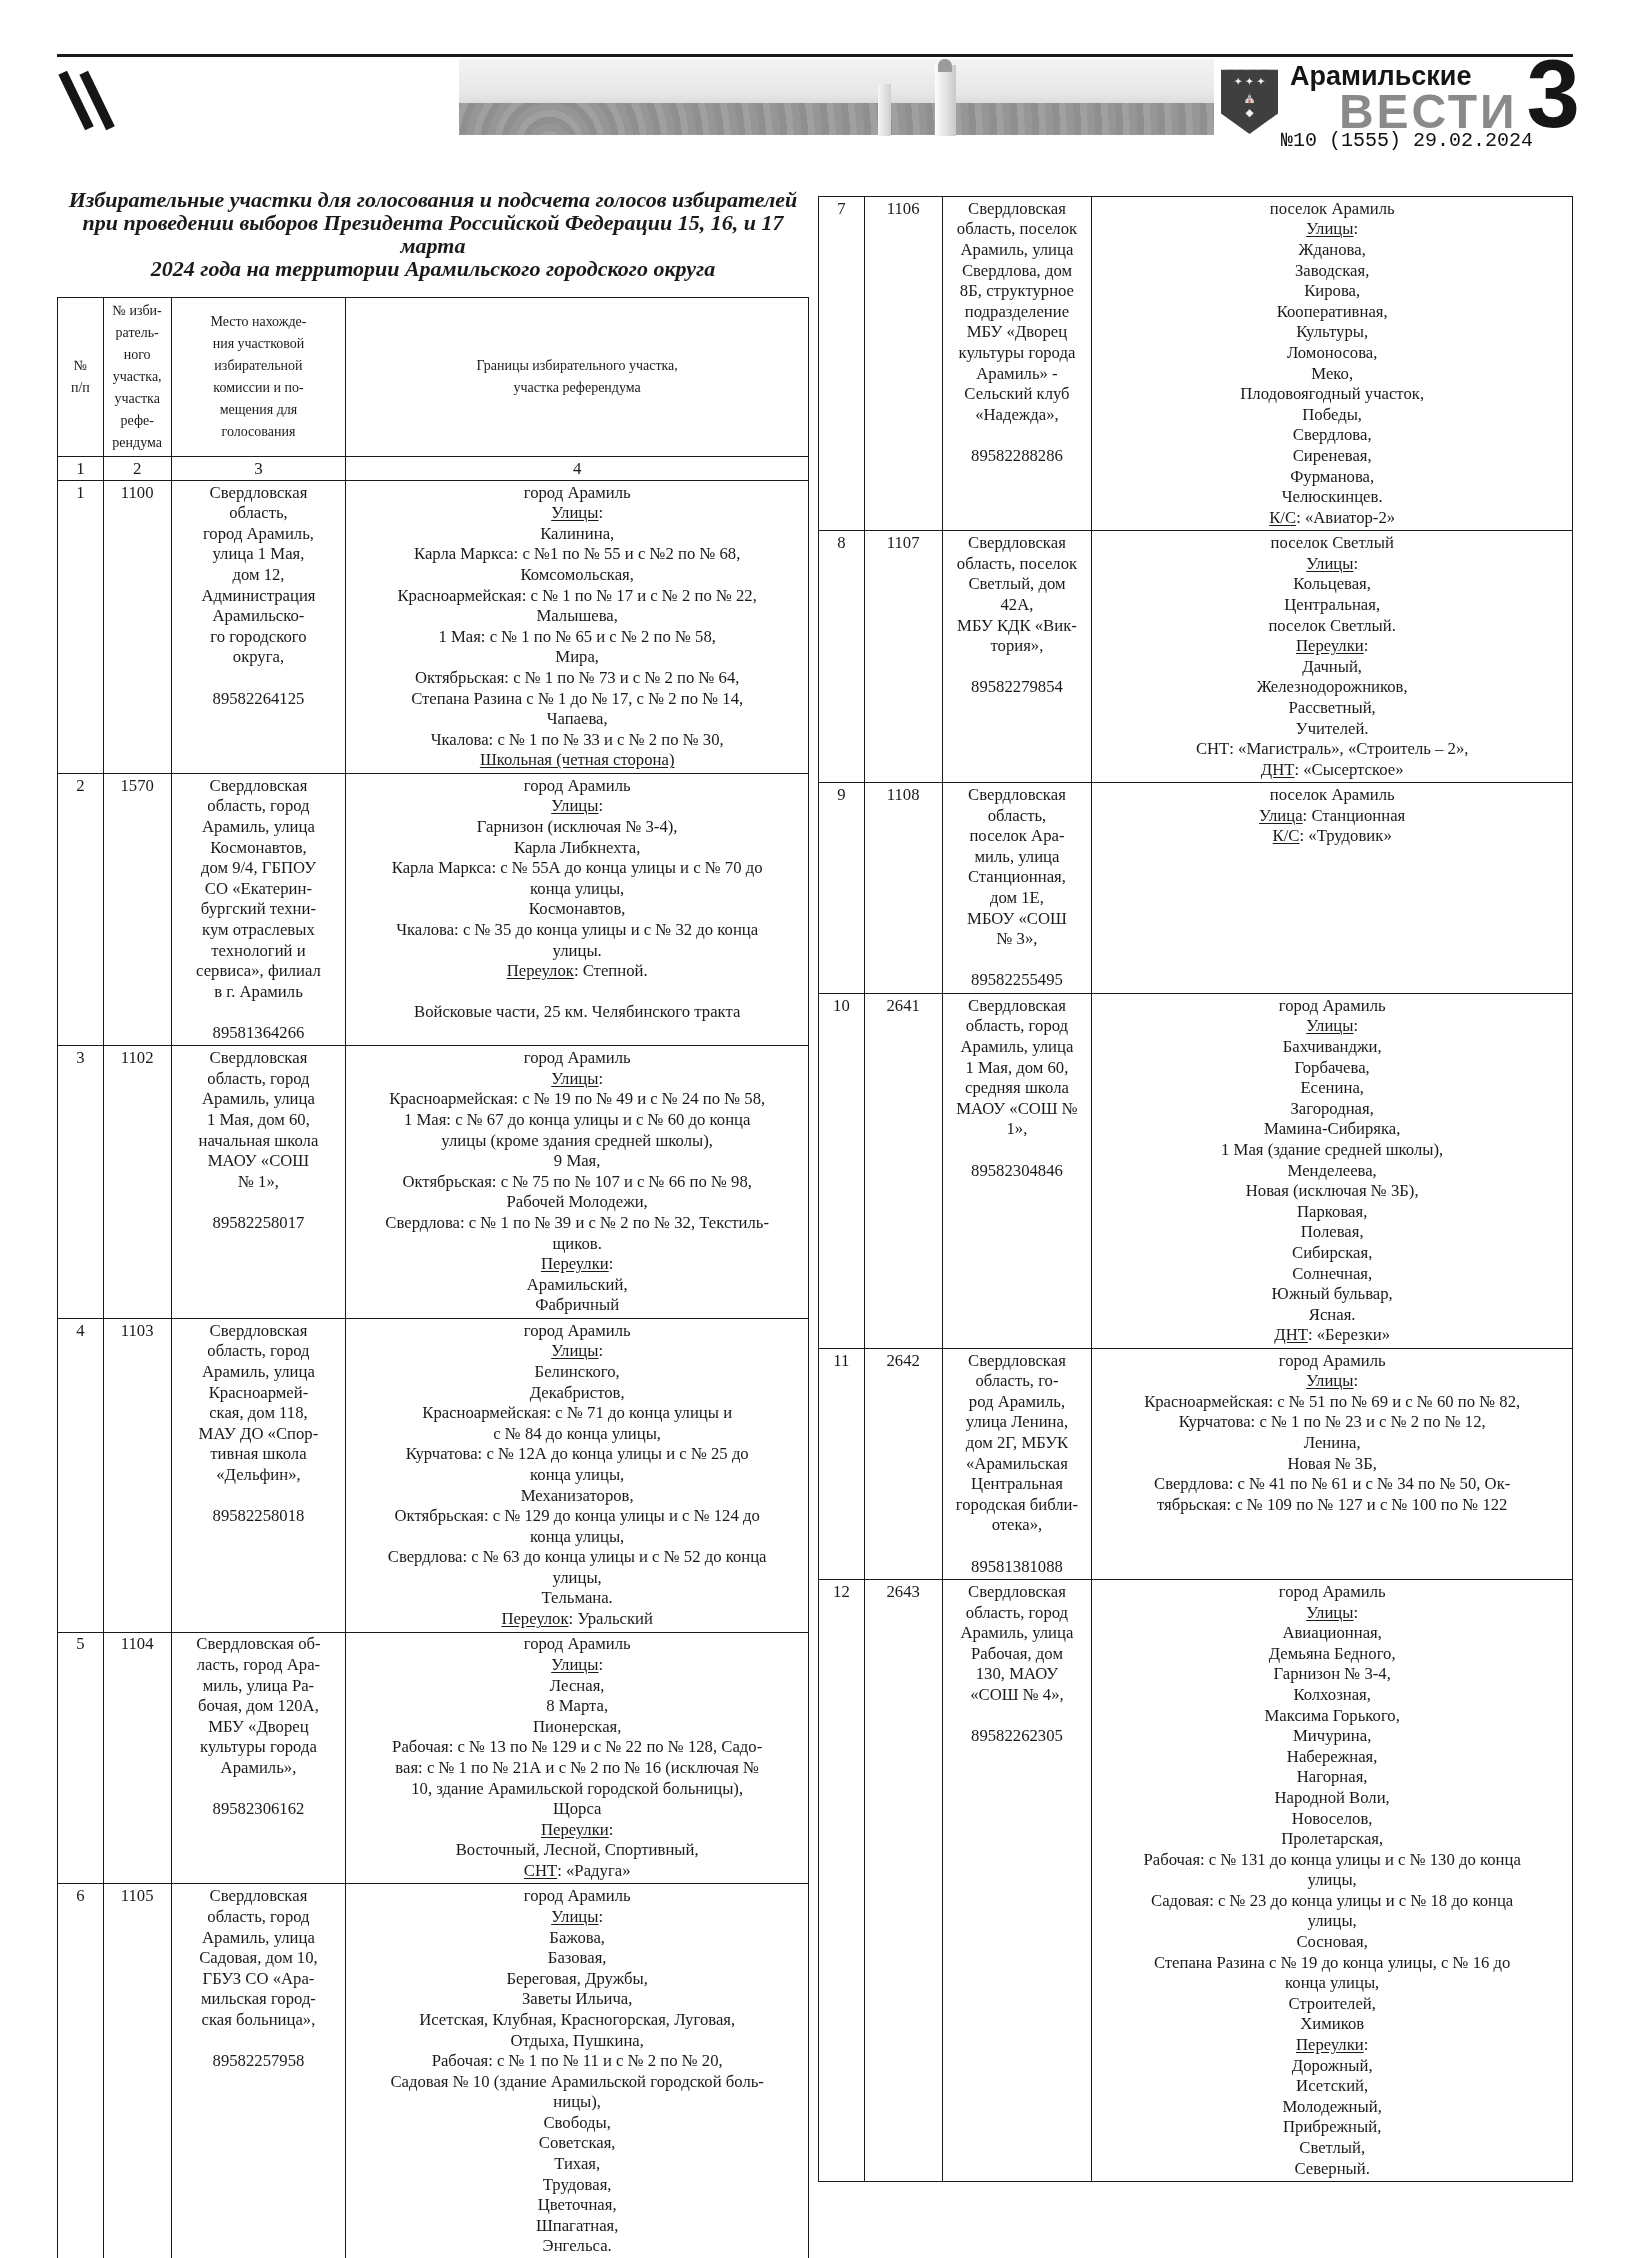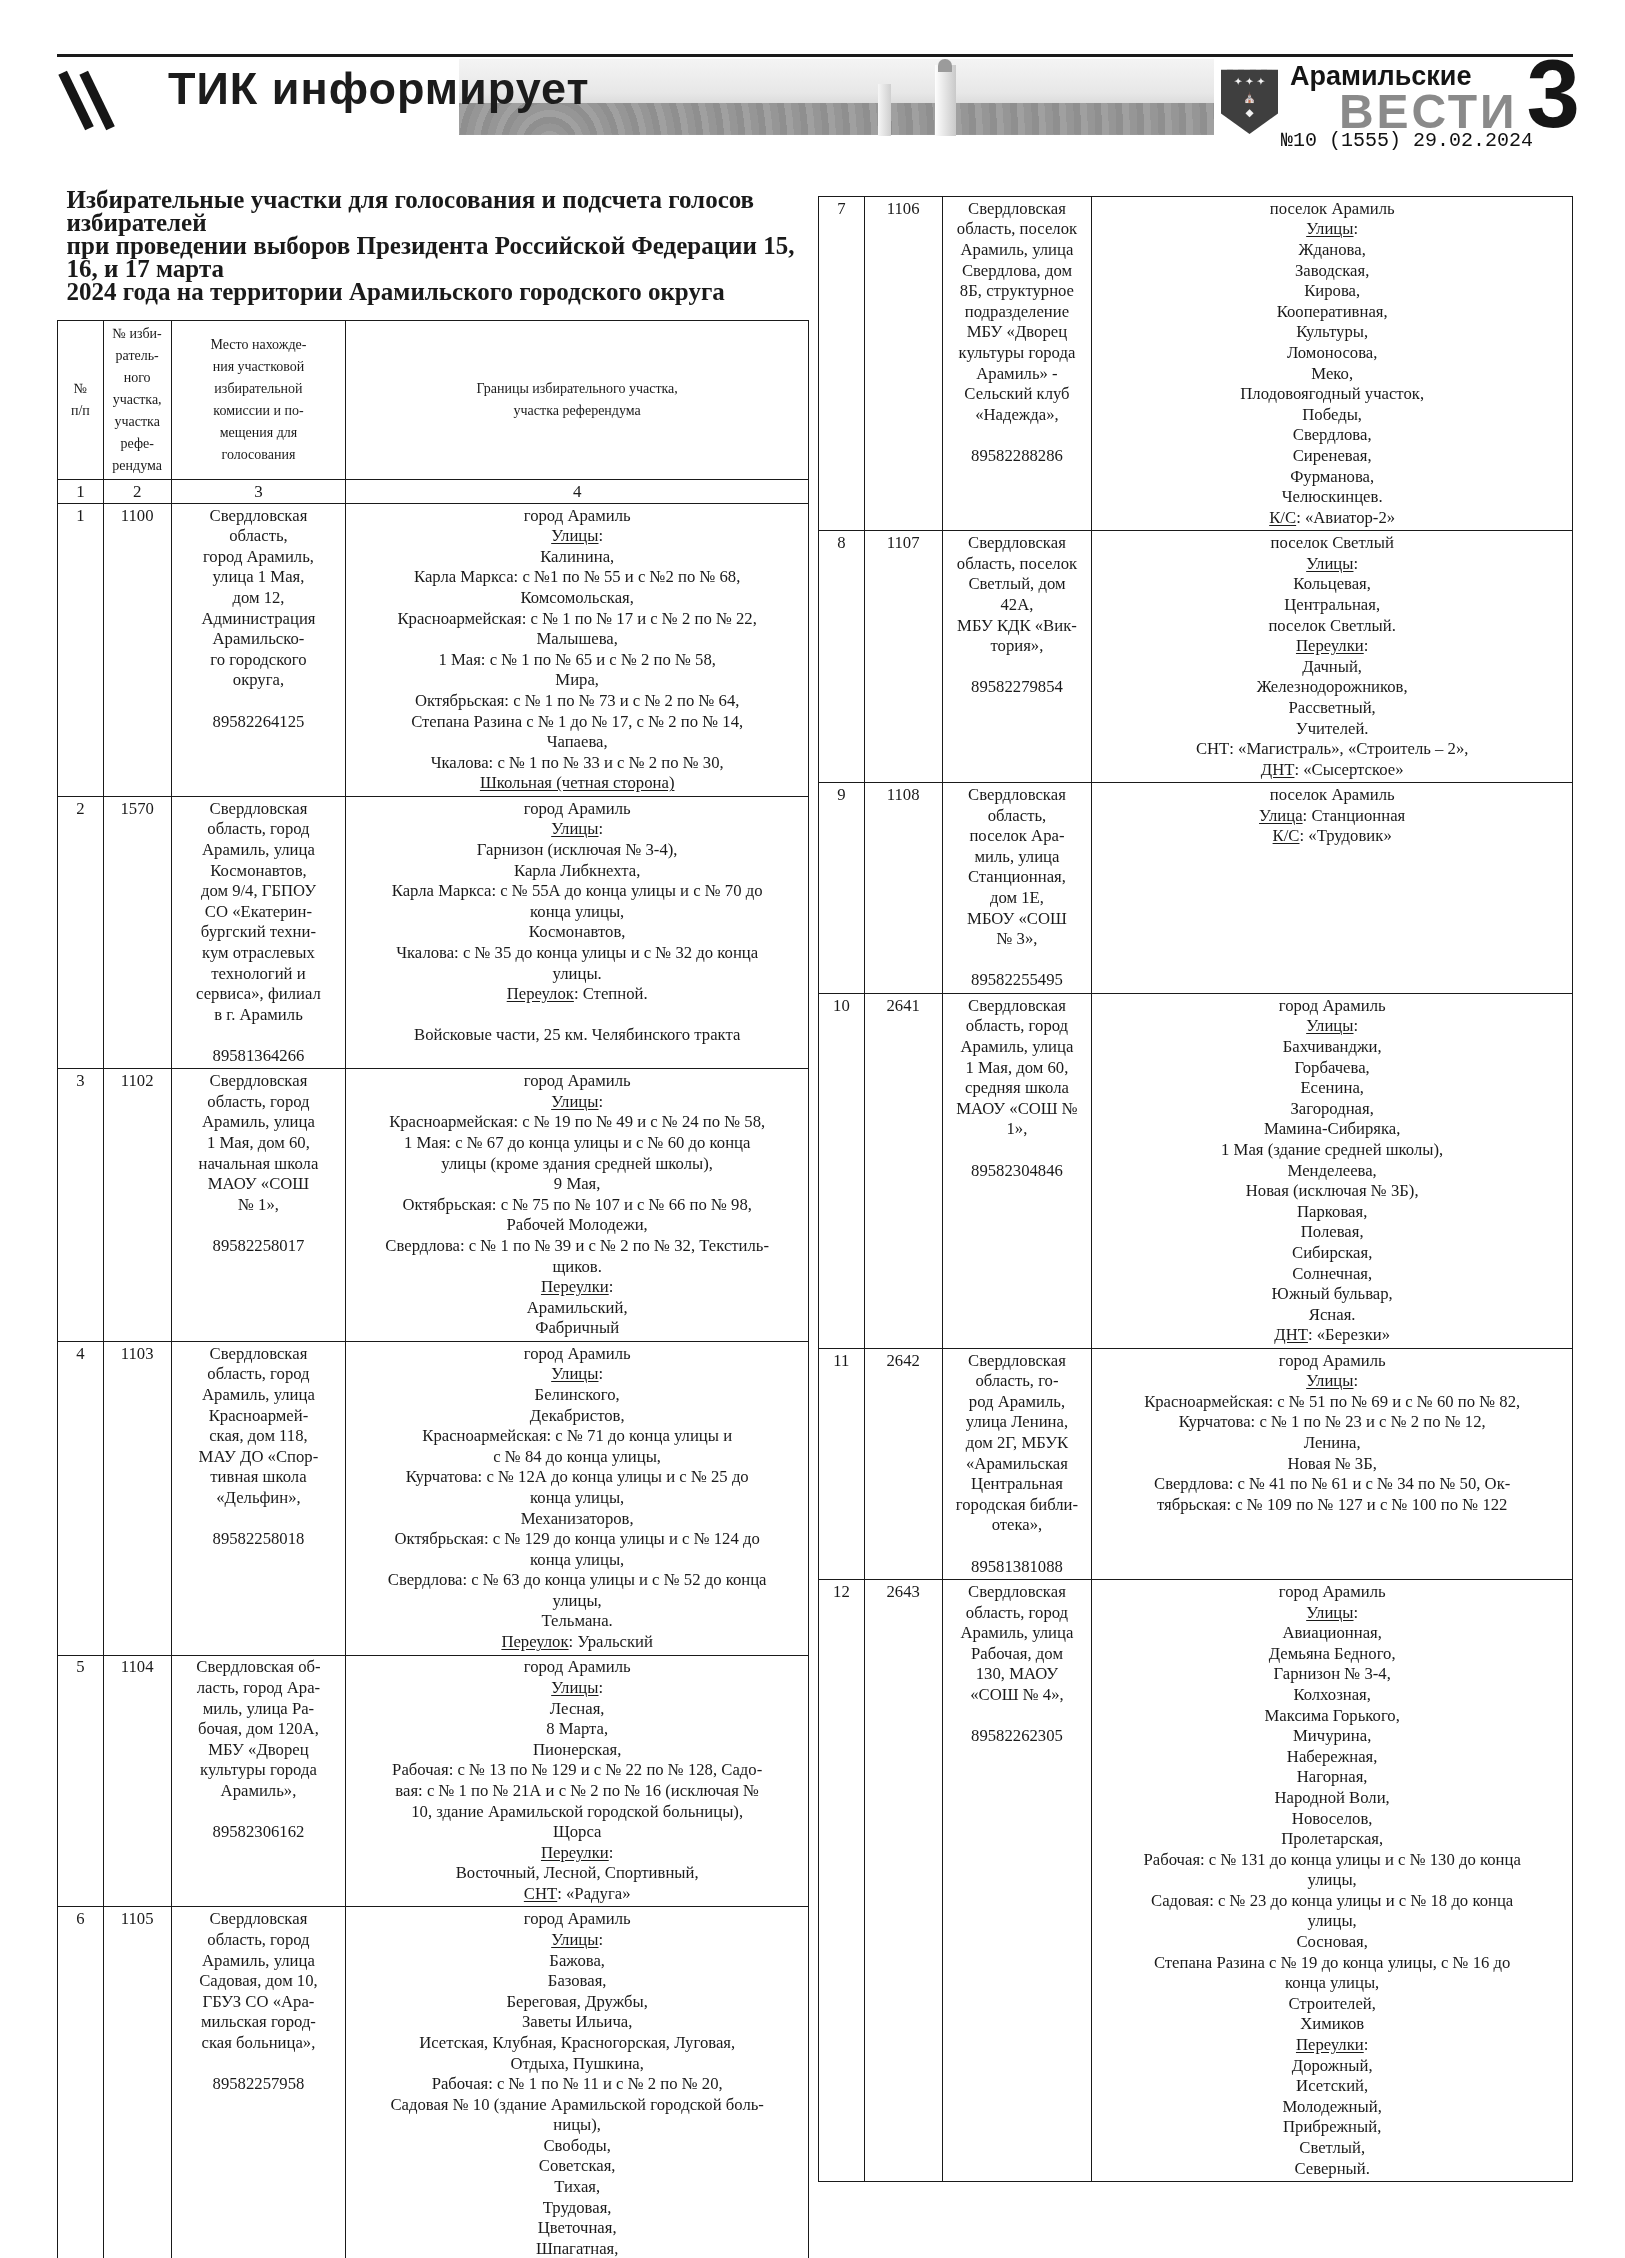--- a/index.html
+++ b/index.html
@@ -112,7 +112,6 @@
     <div class="church-tower"></div>
   </div>
 
-  <div class="section-title">ТИК информирует</div>
 
   <div class="crest"></div>
   <div class="brand-top">Арамильские</div>

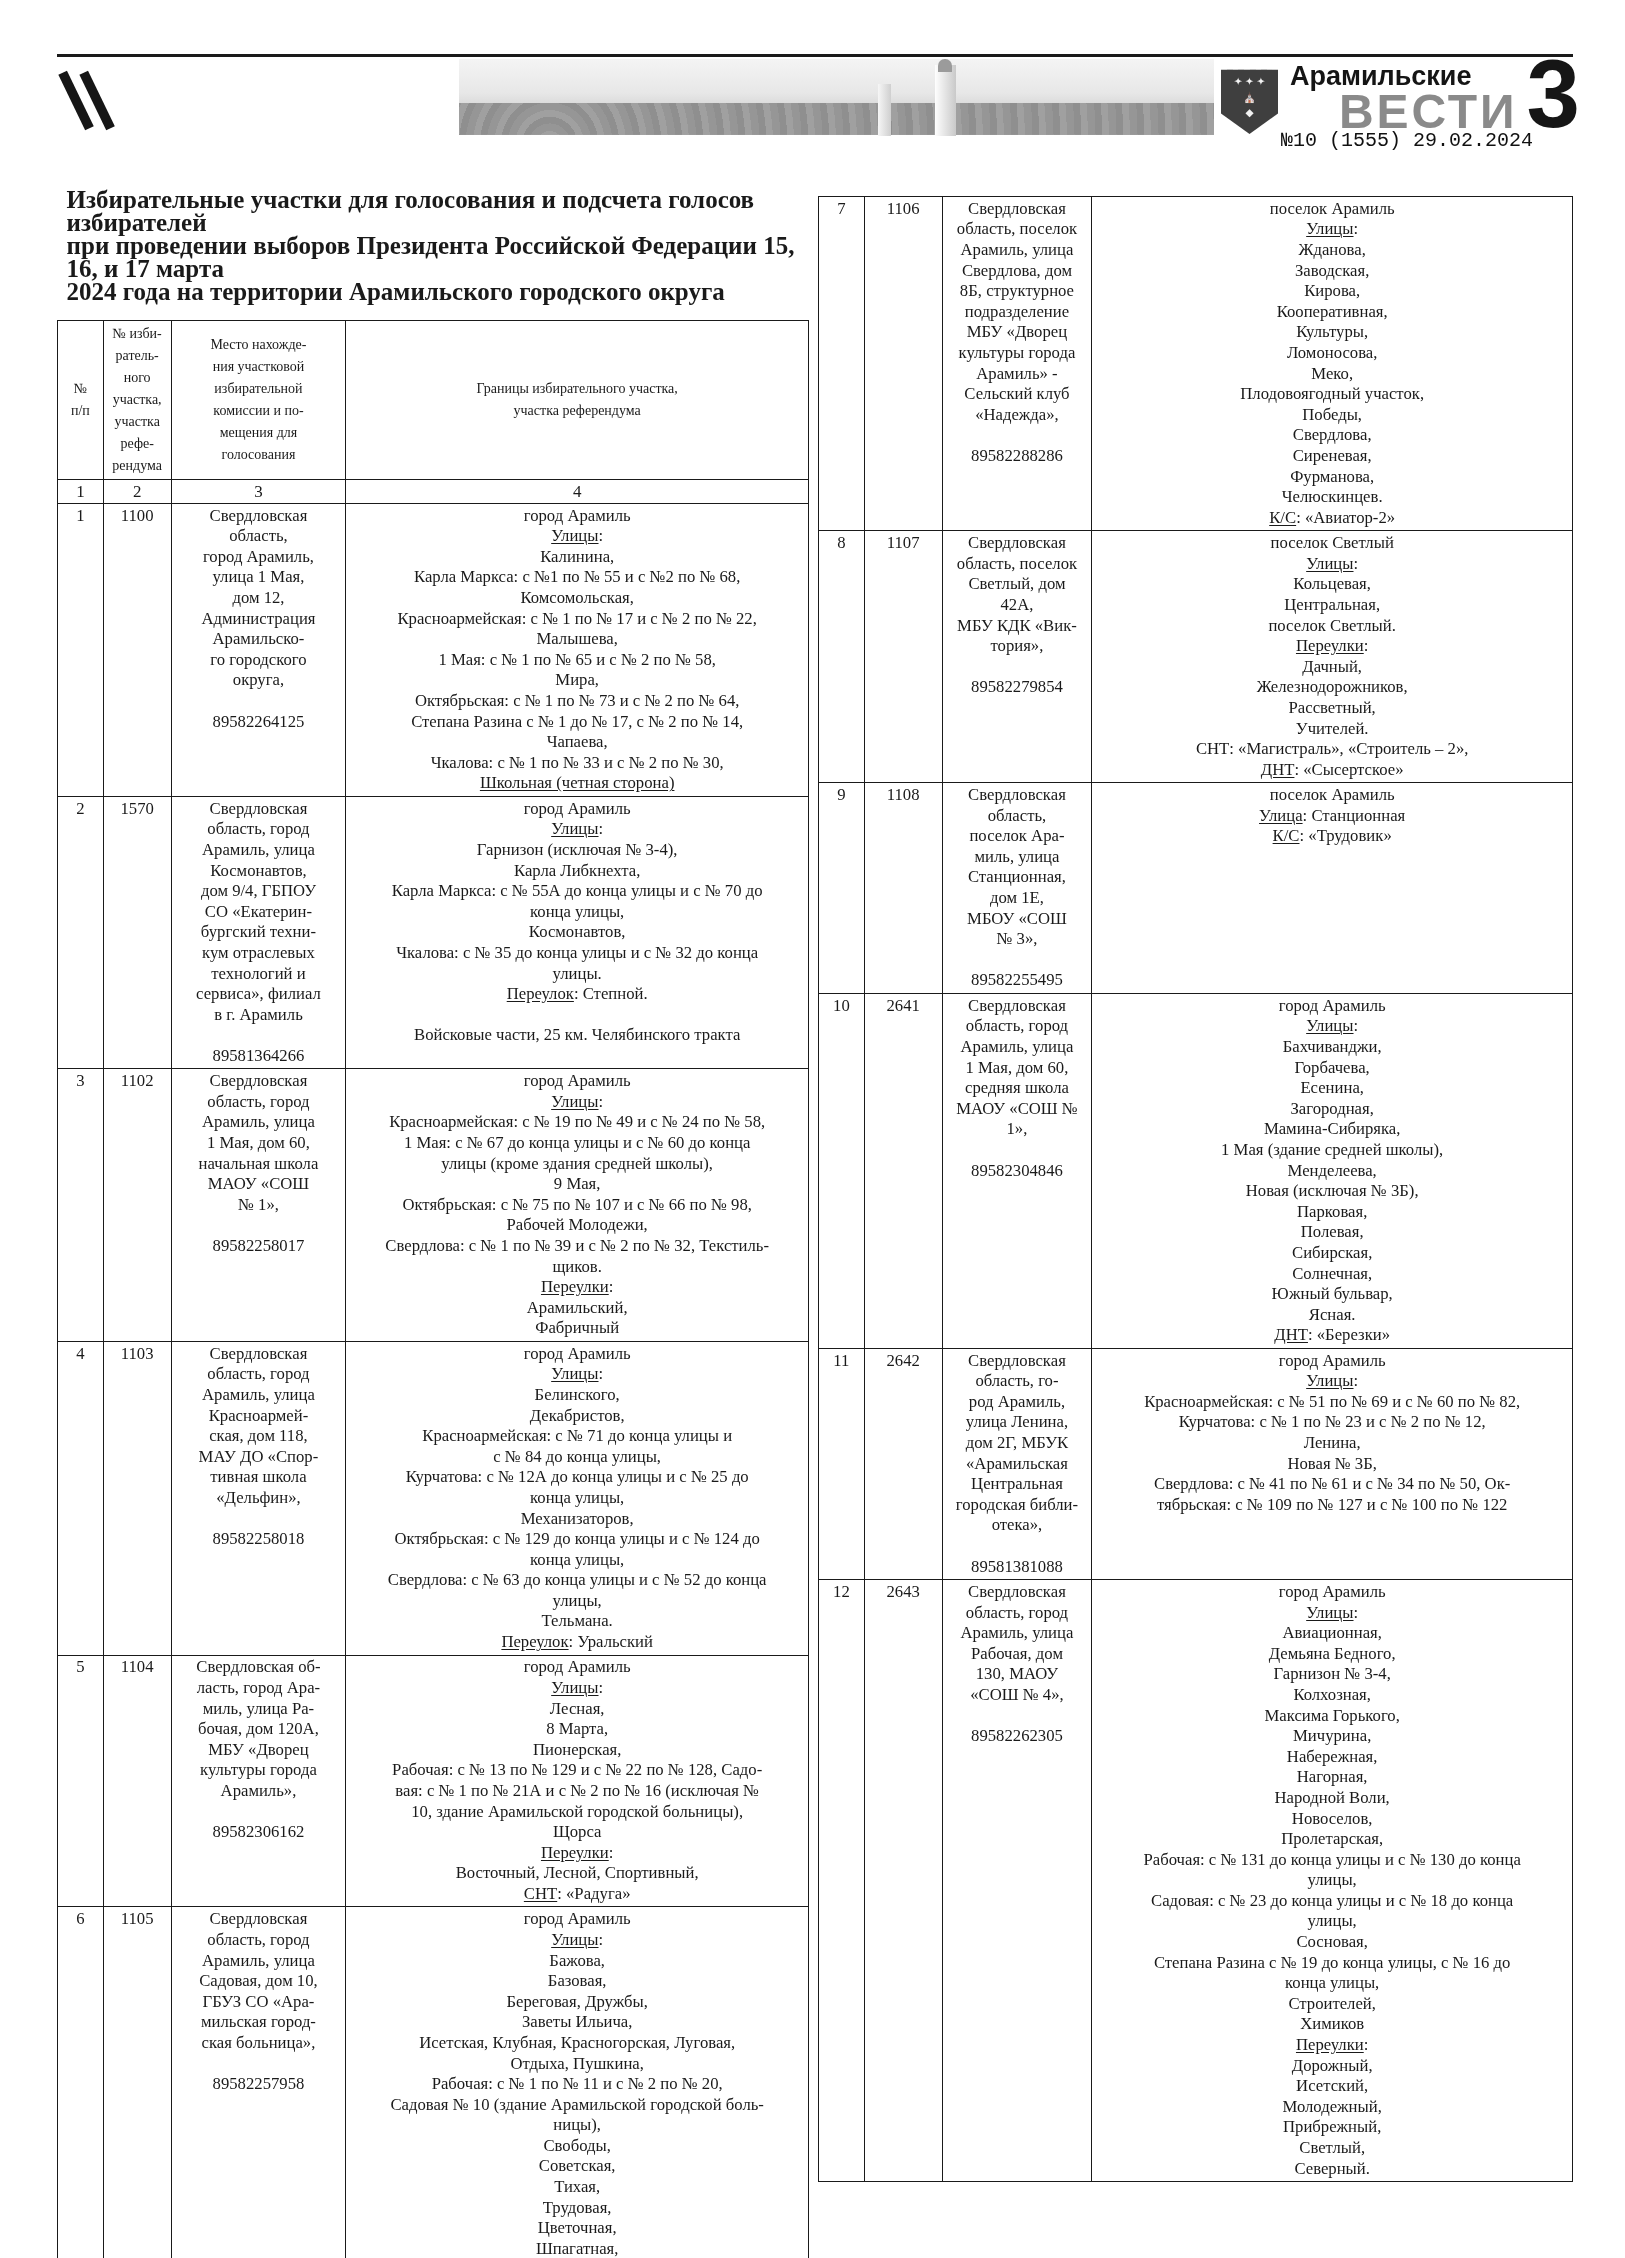--- a/index.html
+++ b/index.html
@@ -73,8 +73,8 @@
   .col-right { position:absolute; left:818px; top:196px; width:755px; }
 
   .article-title {
-    text-align:left; font-weight:700; font-size:25px; line-height:23px;
-    margin:0 0 17px 0; padding:0 9.6px;
+    text-align:center; font-weight:700; font-size:22px; line-height:23px;
+    margin:0 0 17px 0; padding:0 9.6px;font-style:italic;
   }
 
   table.ptable { border-collapse:collapse; width:100%; table-layout:fixed; }

